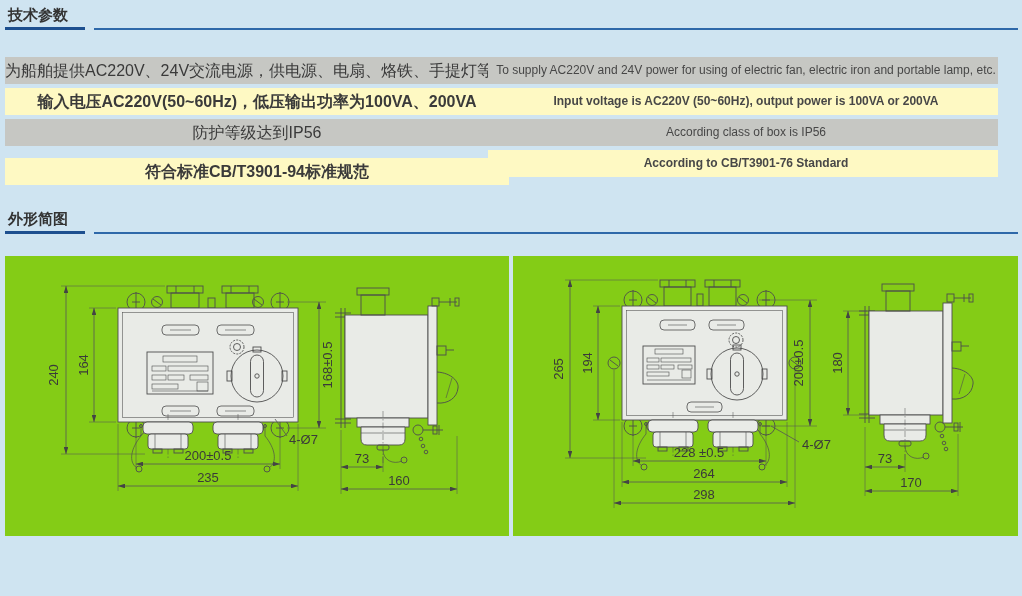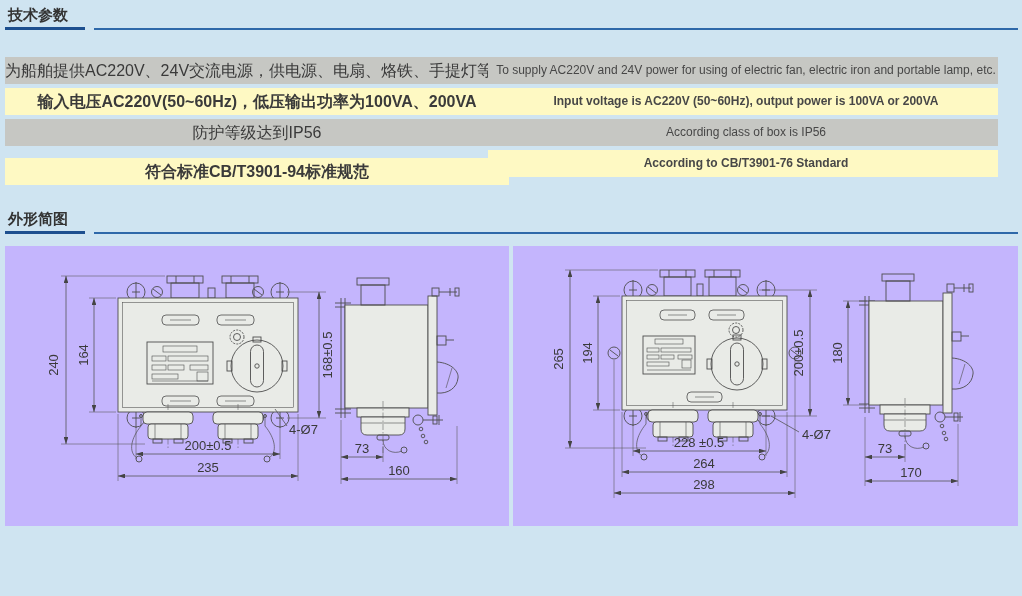--- a/index.html
+++ b/index.html
@@ -24,7 +24,7 @@
   .cell.en{left:488px;width:504px;font-size:12px;color:#474747;padding-left:6px;}
   .row-gray{background:#c6c7c3;}
   .row-light{background:#fef9c3;font-weight:bold;}
-  .panel{position:absolute;top:246px;height:280px;background:#c4b5fd;}
+  .panel{position:absolute;top:256px;height:280px;background:#84cc16;}
   #panel-left{left:5px;width:504px;}
   #panel-right{left:513px;width:505px;}
   .panel svg{position:absolute;left:0;top:0;}

